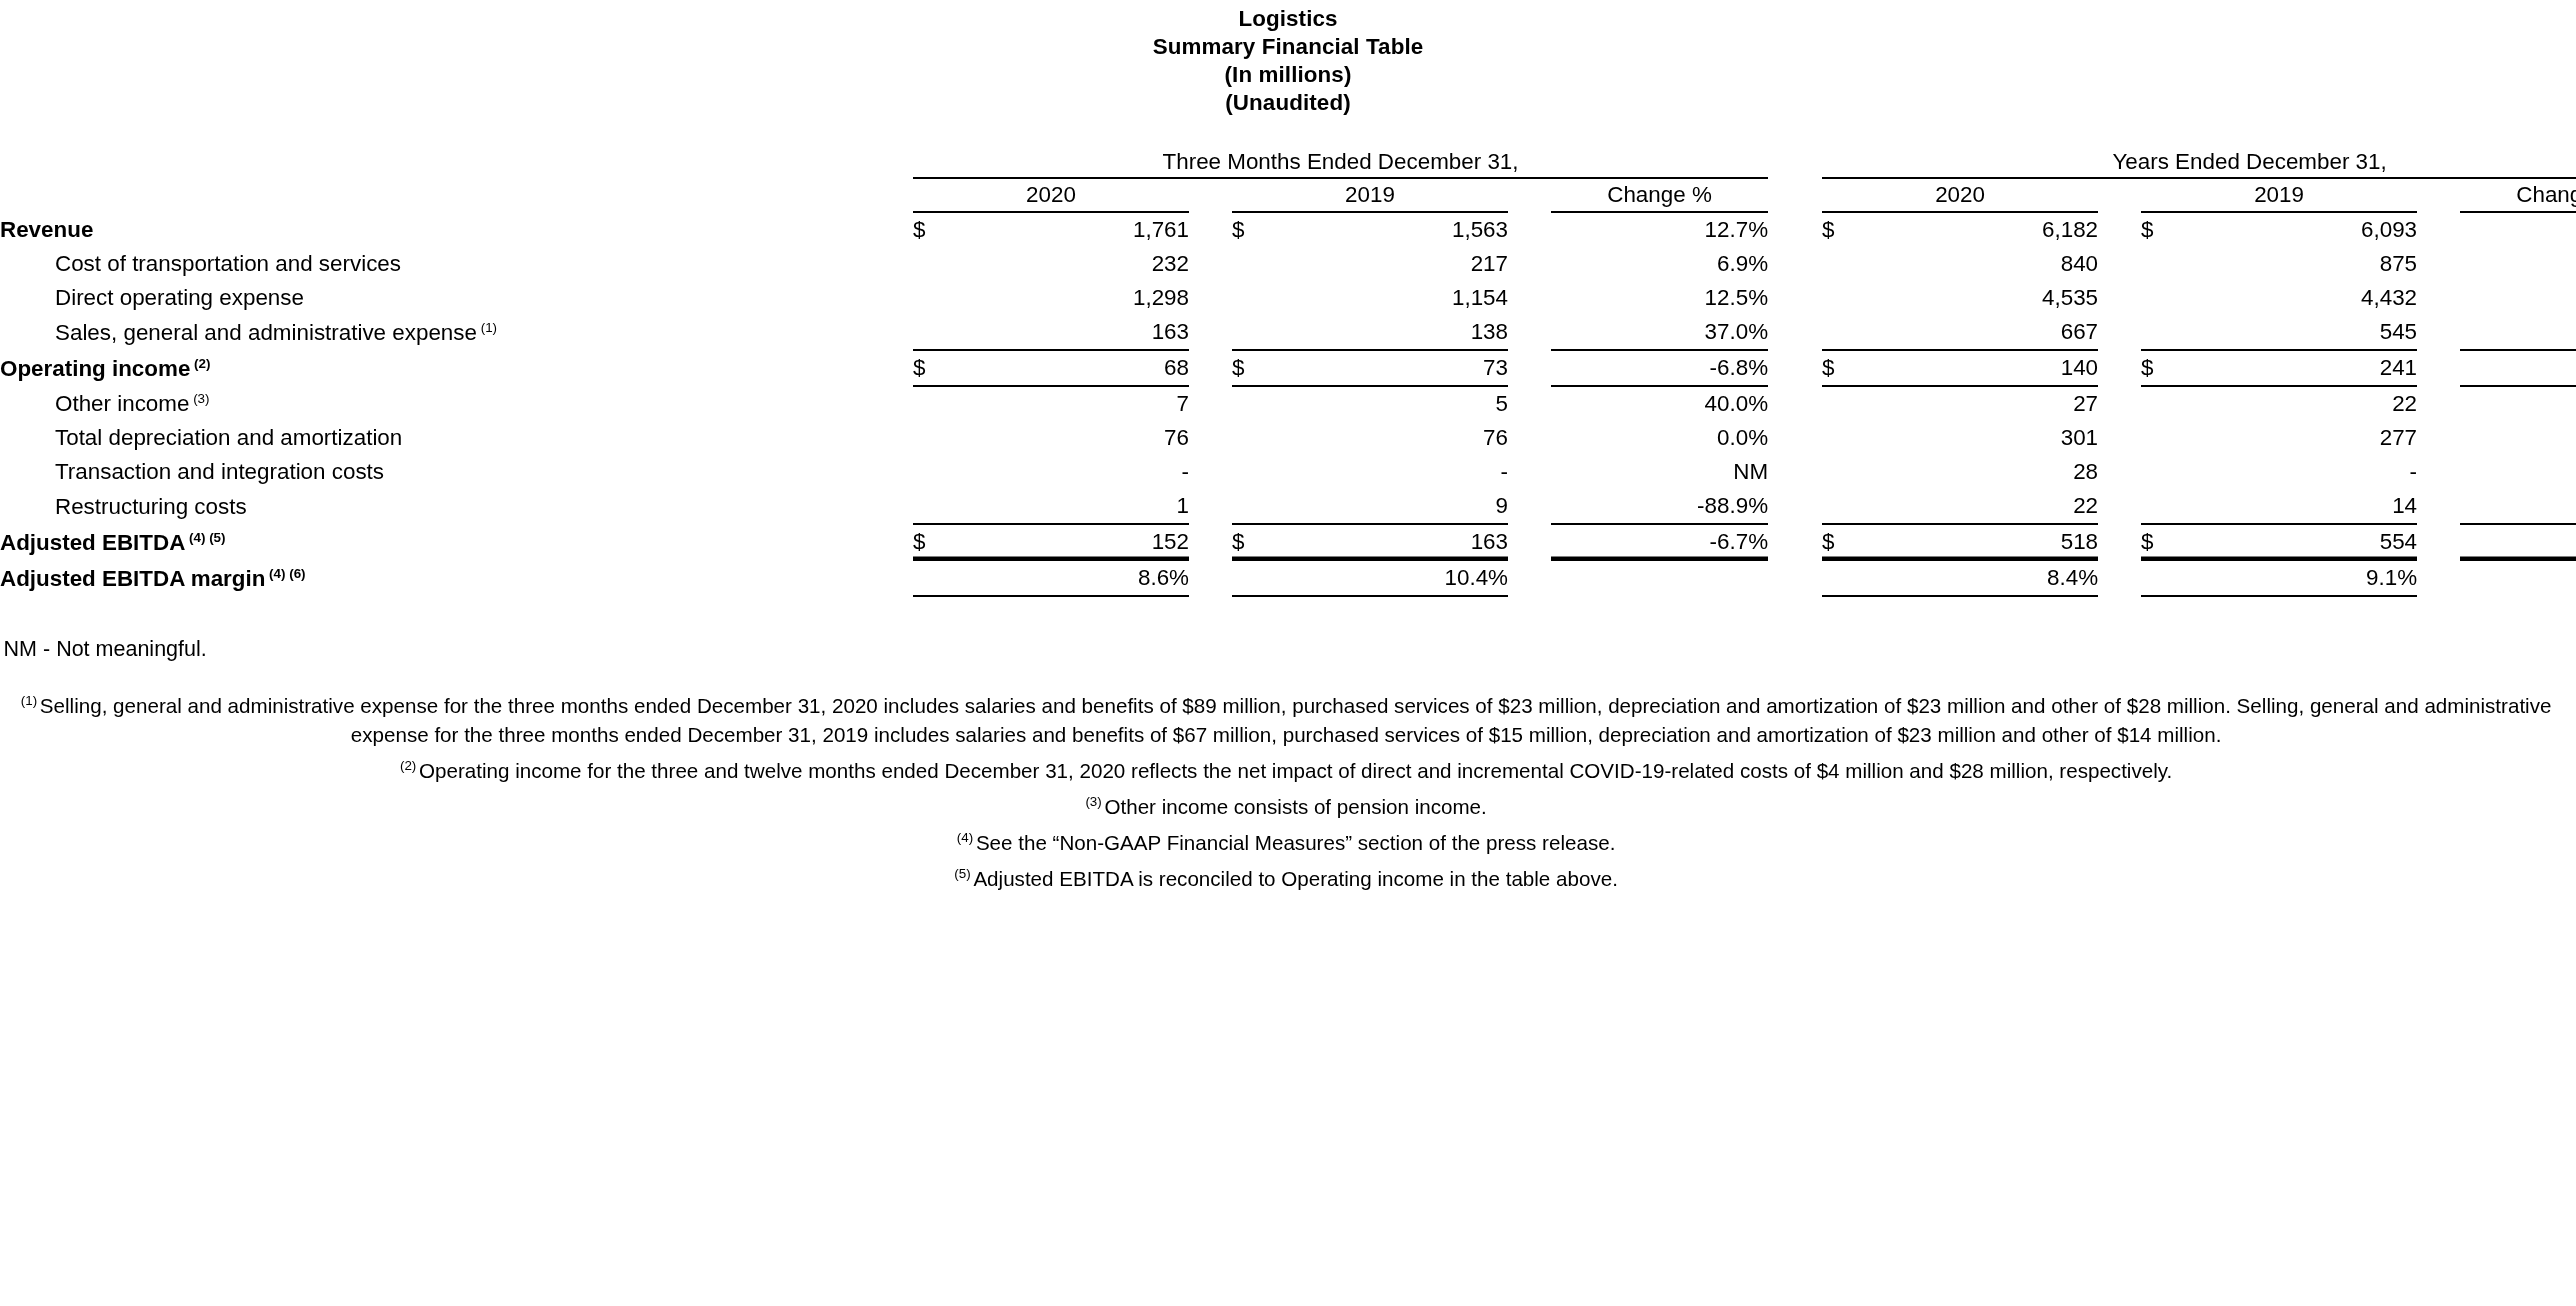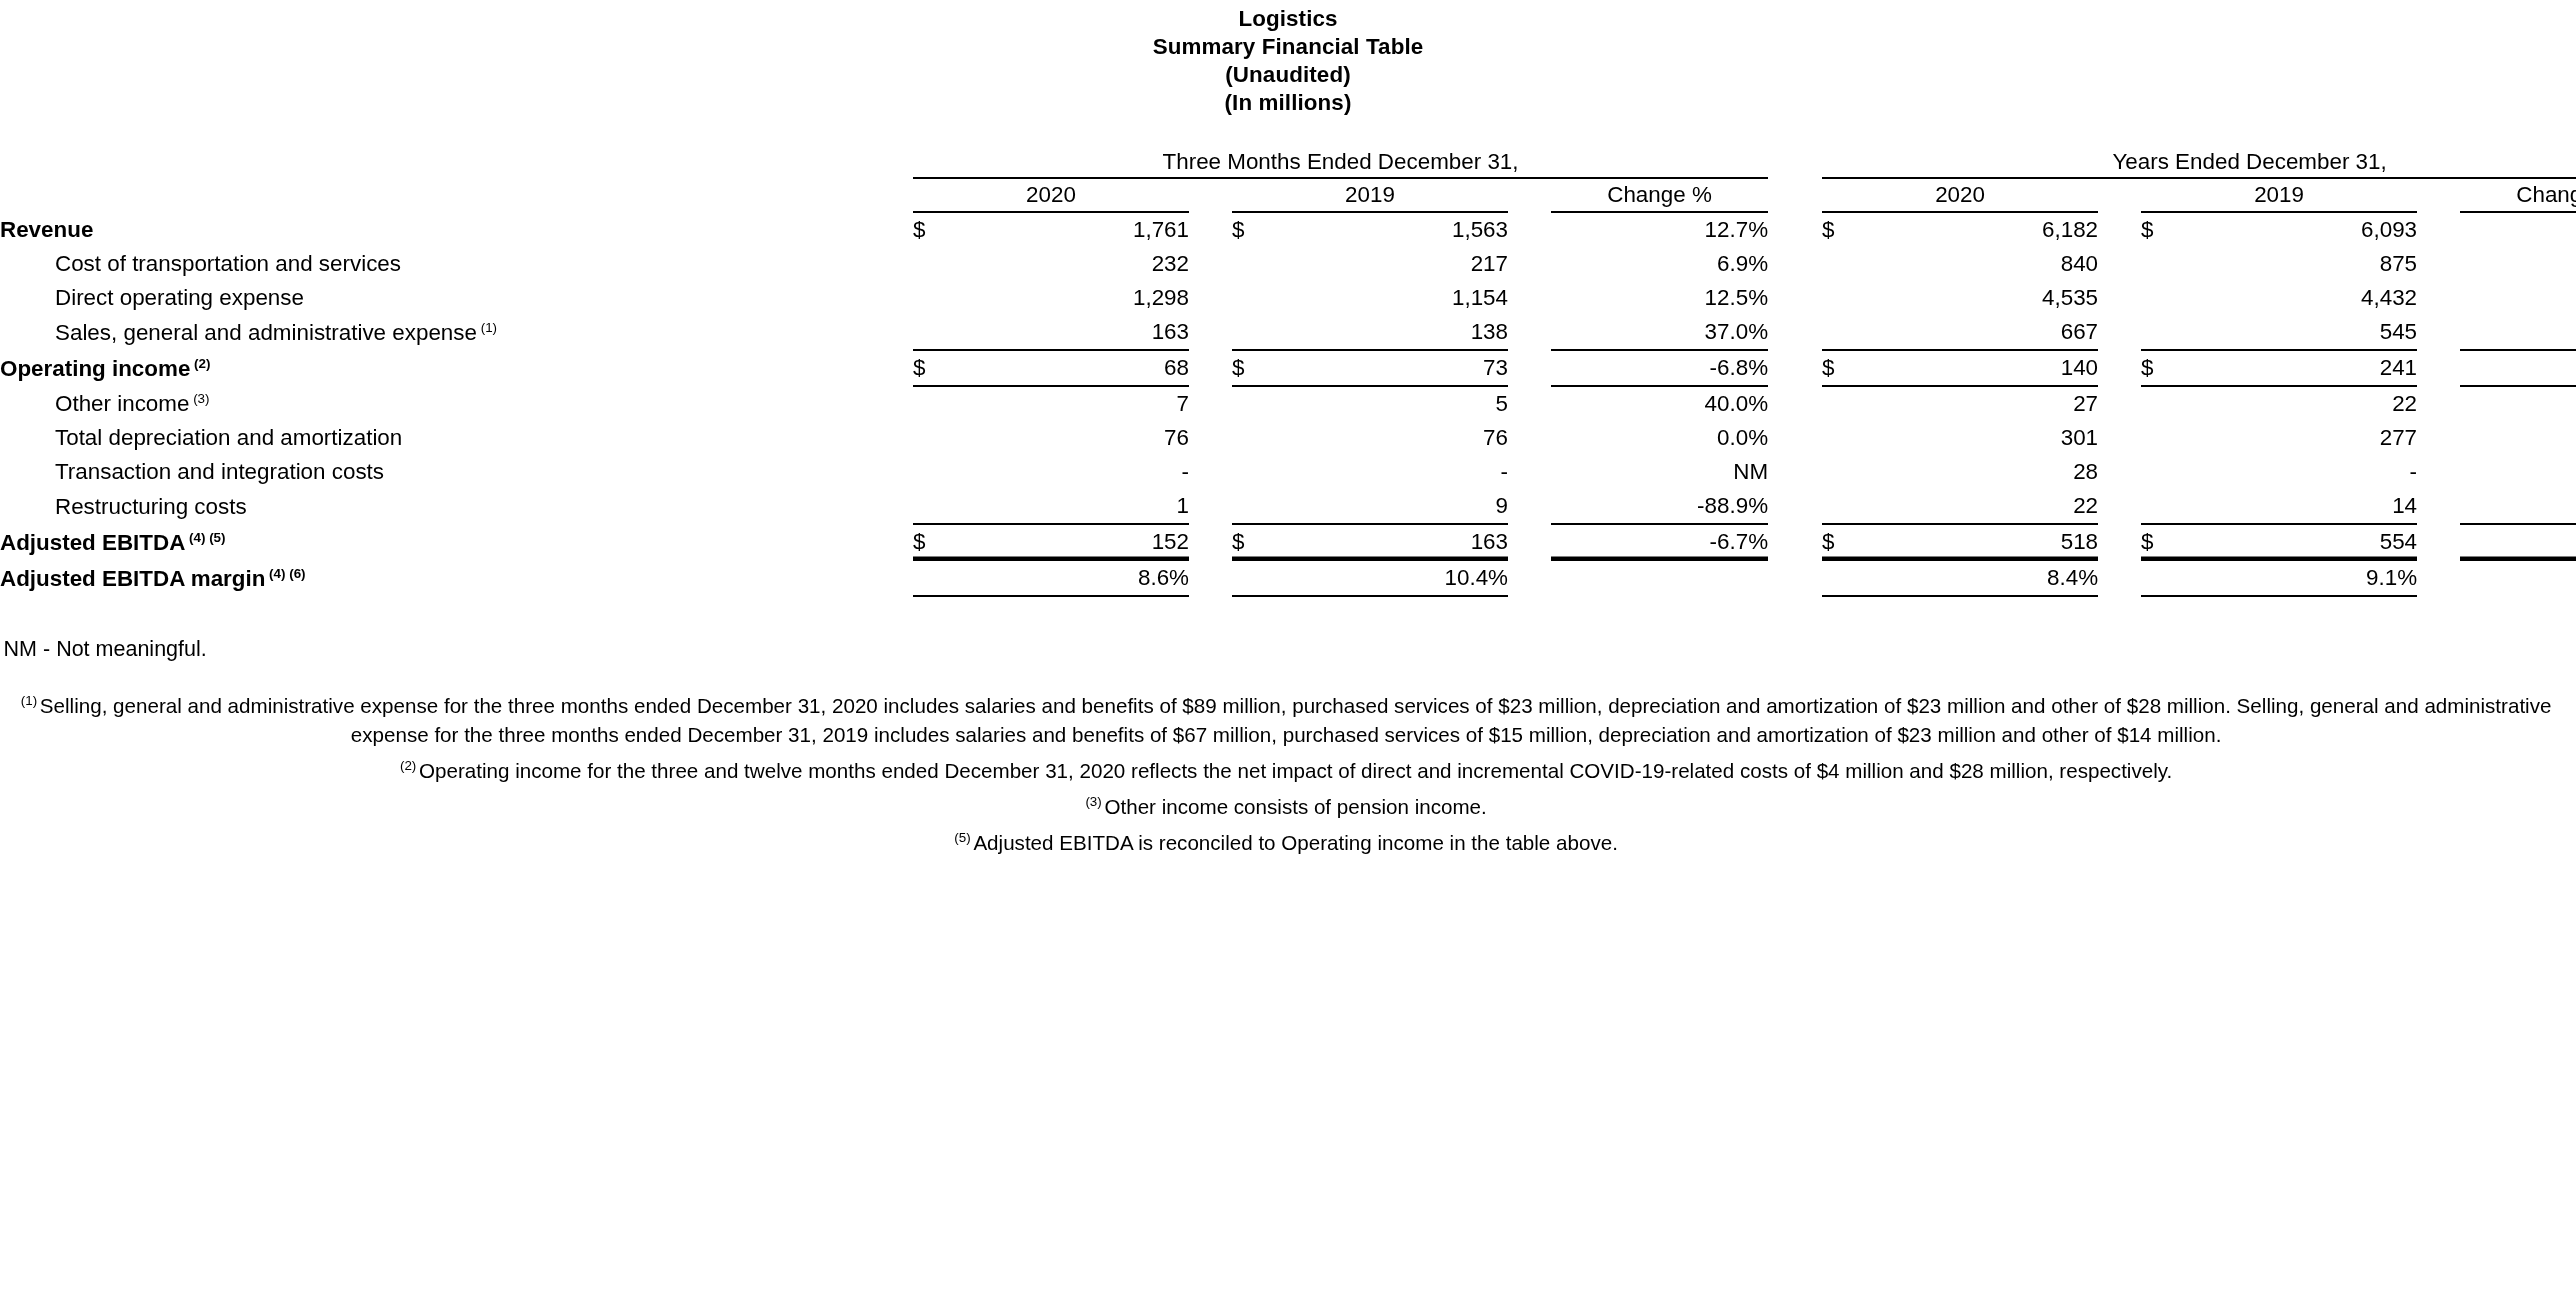--- a/index.html
+++ b/index.html
@@ -141,8 +141,8 @@
 <div class="title-block">
   <div class="title-line">Logistics</div>
   <div class="title-line">Summary Financial Table</div>
+  <div class="title-line">(In millions)</div>
   <div class="title-line">(Unaudited)</div>
-  <div class="title-line">(In millions)</div>
 </div>
 
 <table class="fin-table">

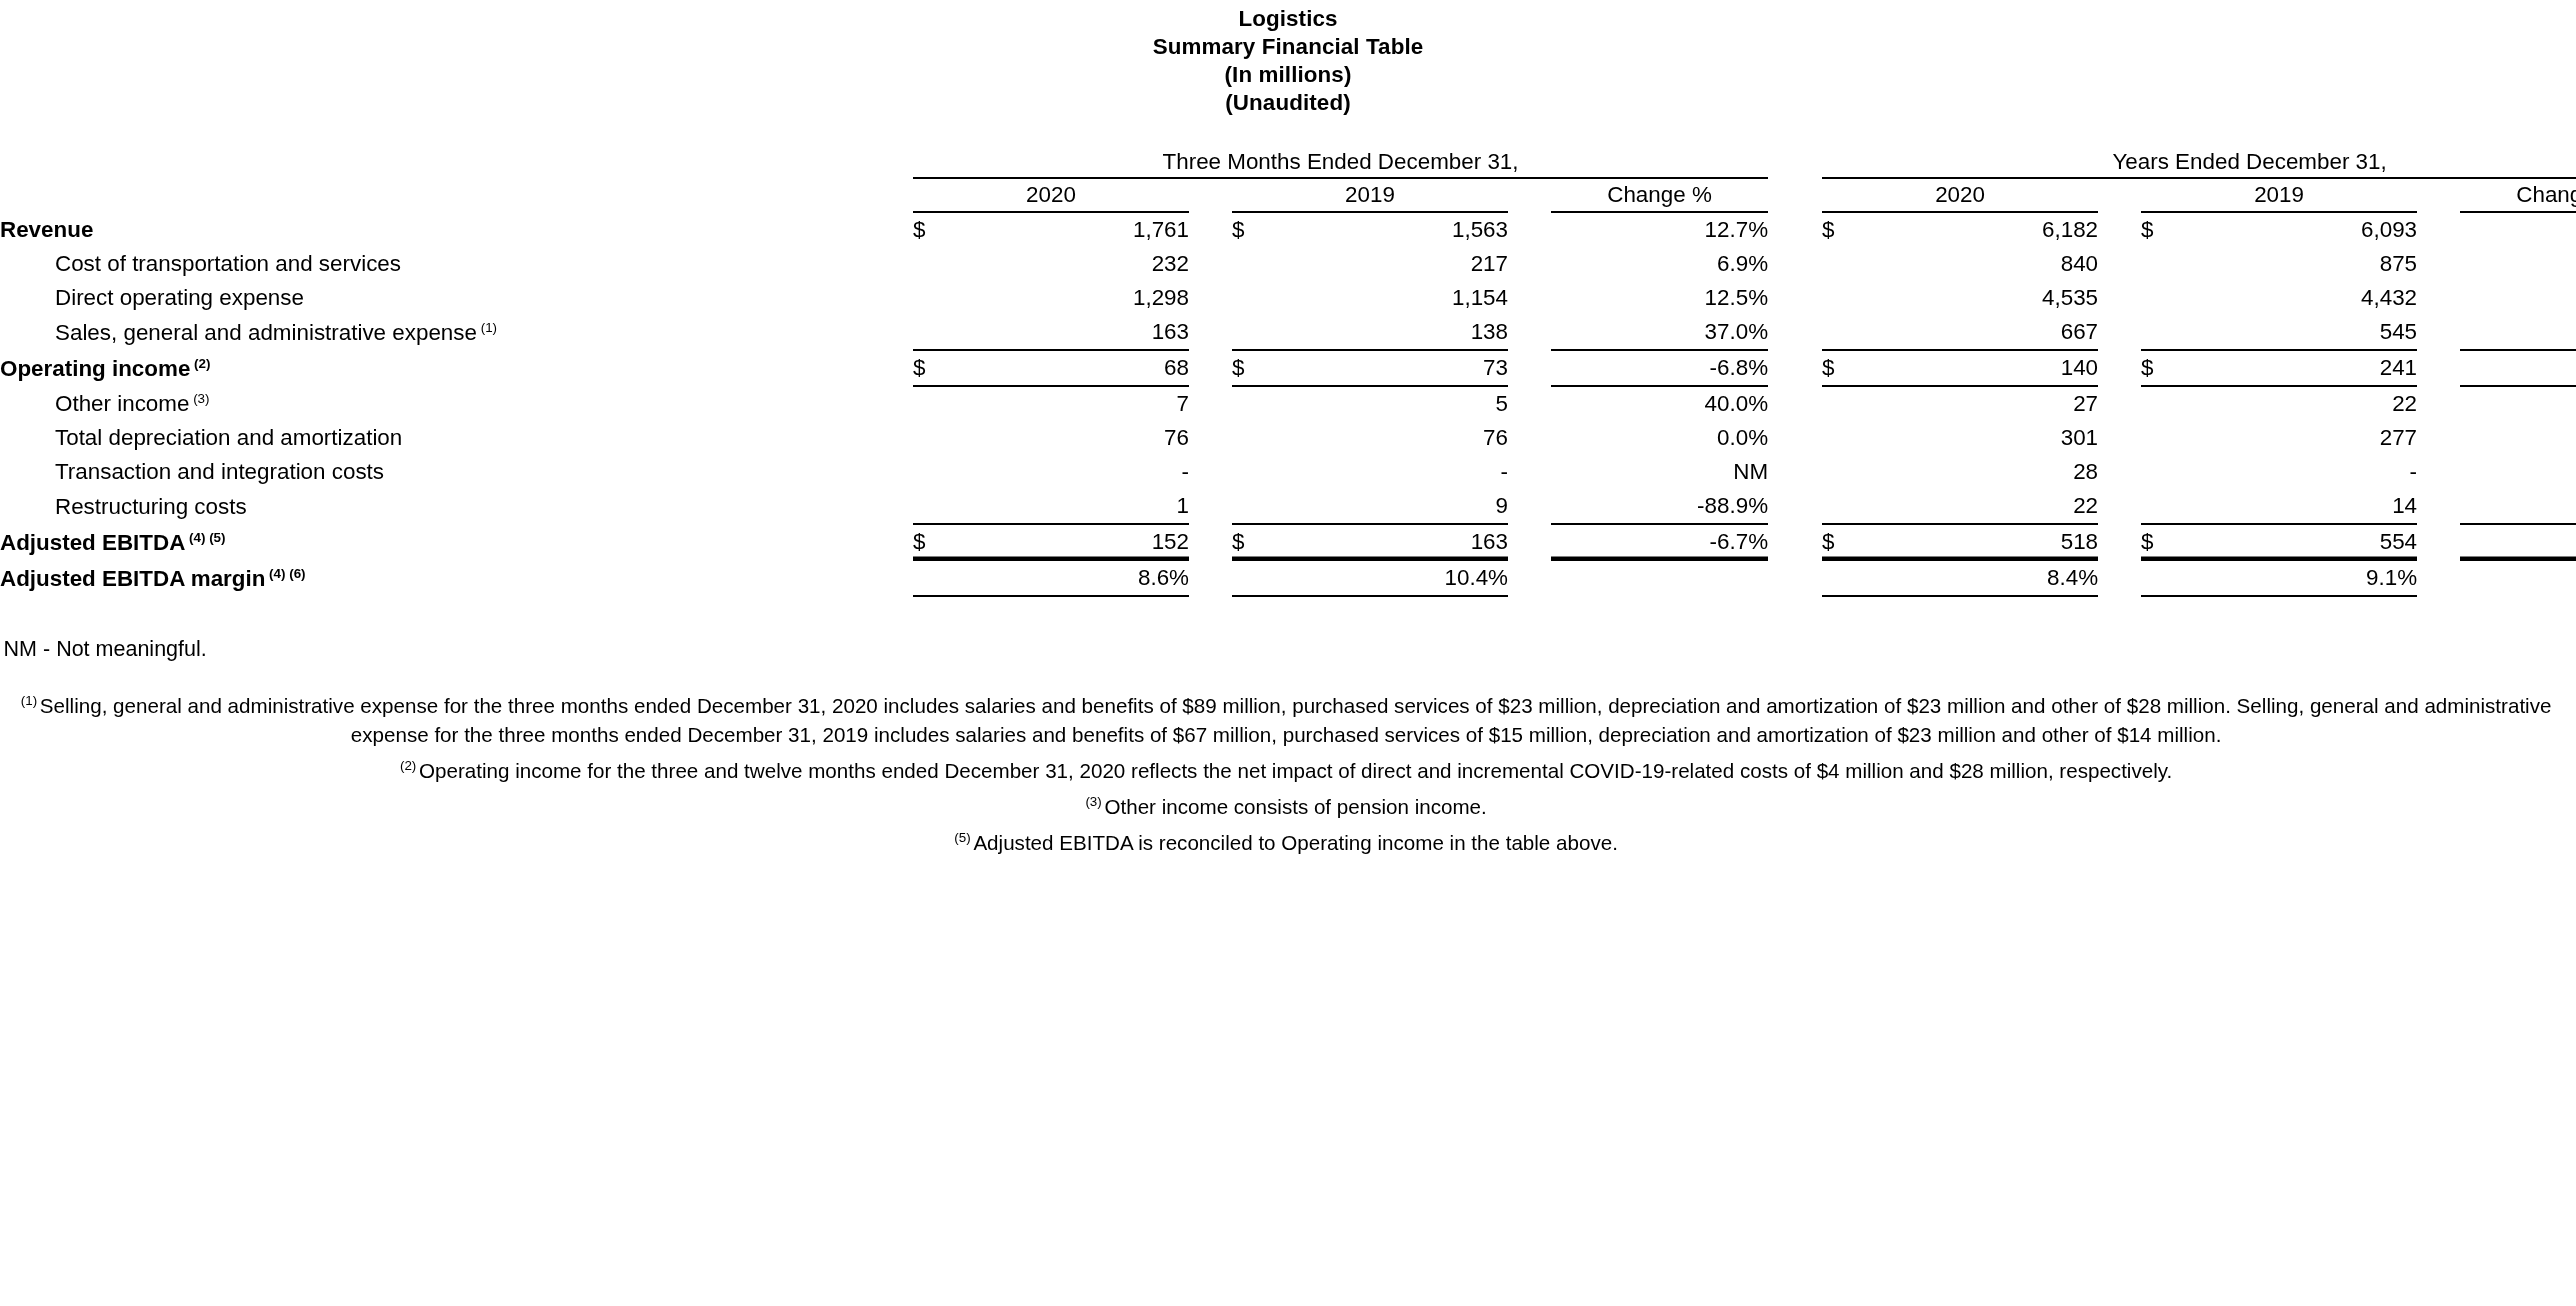--- a/index.html
+++ b/index.html
@@ -396,6 +396,7 @@
       <div class="note"><span class="marker">(1)</span><span>Selling, general and administrative expense for the three months ended December 31, 2020 includes salaries and benefits of $89 million, purchased services of $23 million, depreciation and amortization of $23 million and other of $28 million. Selling, general and administrative expense for the three months ended December 31, 2019 includes salaries and benefits of $67 million, purchased services of $15 million, depreciation and amortization of $23 million and other of $14 million.</span></div>
       <div class="note"><span class="marker">(2)</span><span>Operating income for the three and twelve months ended December 31, 2020 reflects the net impact of direct and incremental COVID-19-related costs of $4 million and $28 million, respectively.</span></div>
       <div class="note"><span class="marker">(3)</span><span>Other income consists of pension income.</span></div>
+      <div class="note"><span class="marker">(4)</span><span>See the “Non-GAAP Financial Measures” section of the press release.</span></div>
       <div class="note"><span class="marker">(5)</span><span>Adjusted EBITDA is reconciled to Operating income in the table above.</span></div>
     </div>
 </div>

